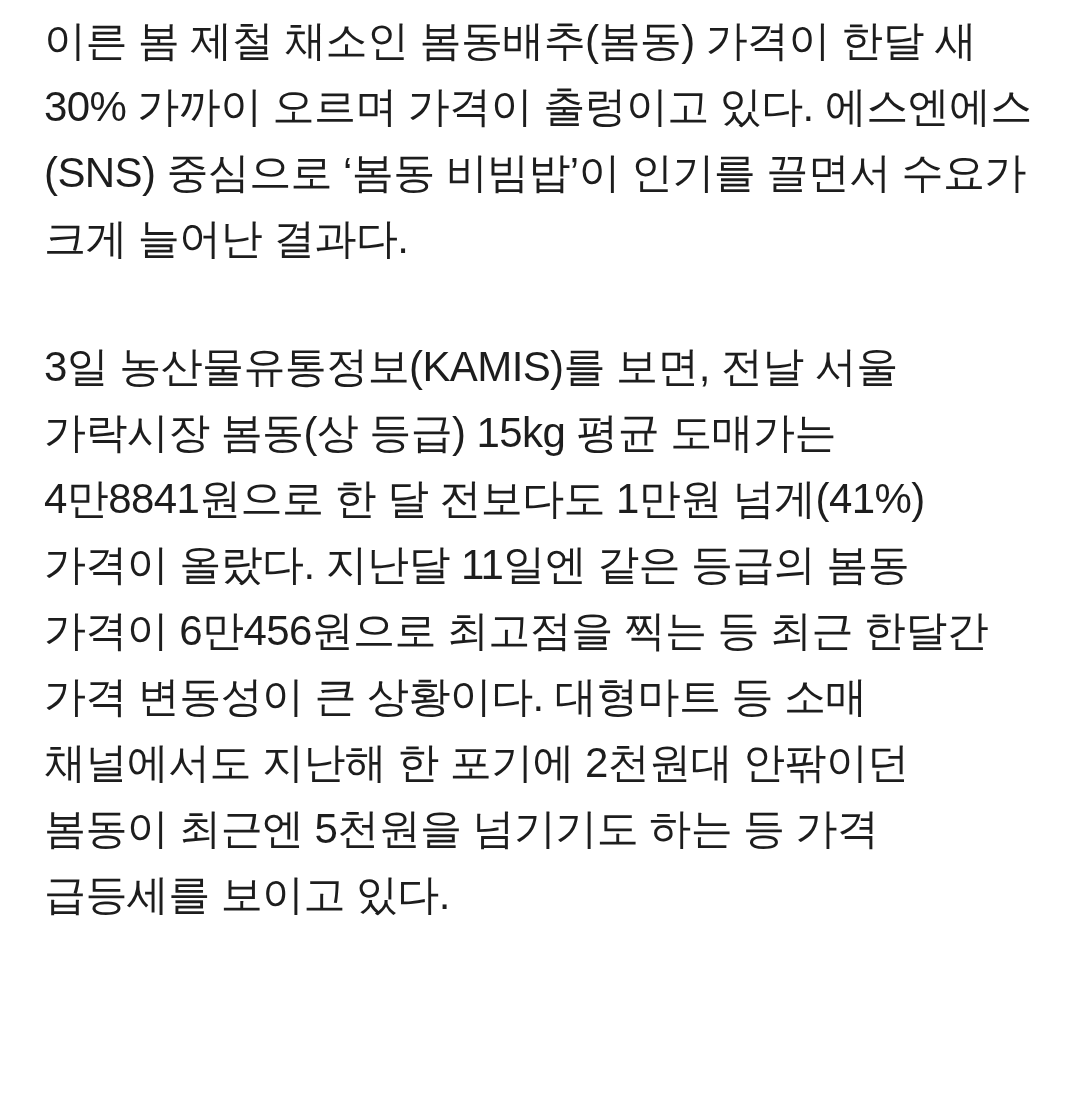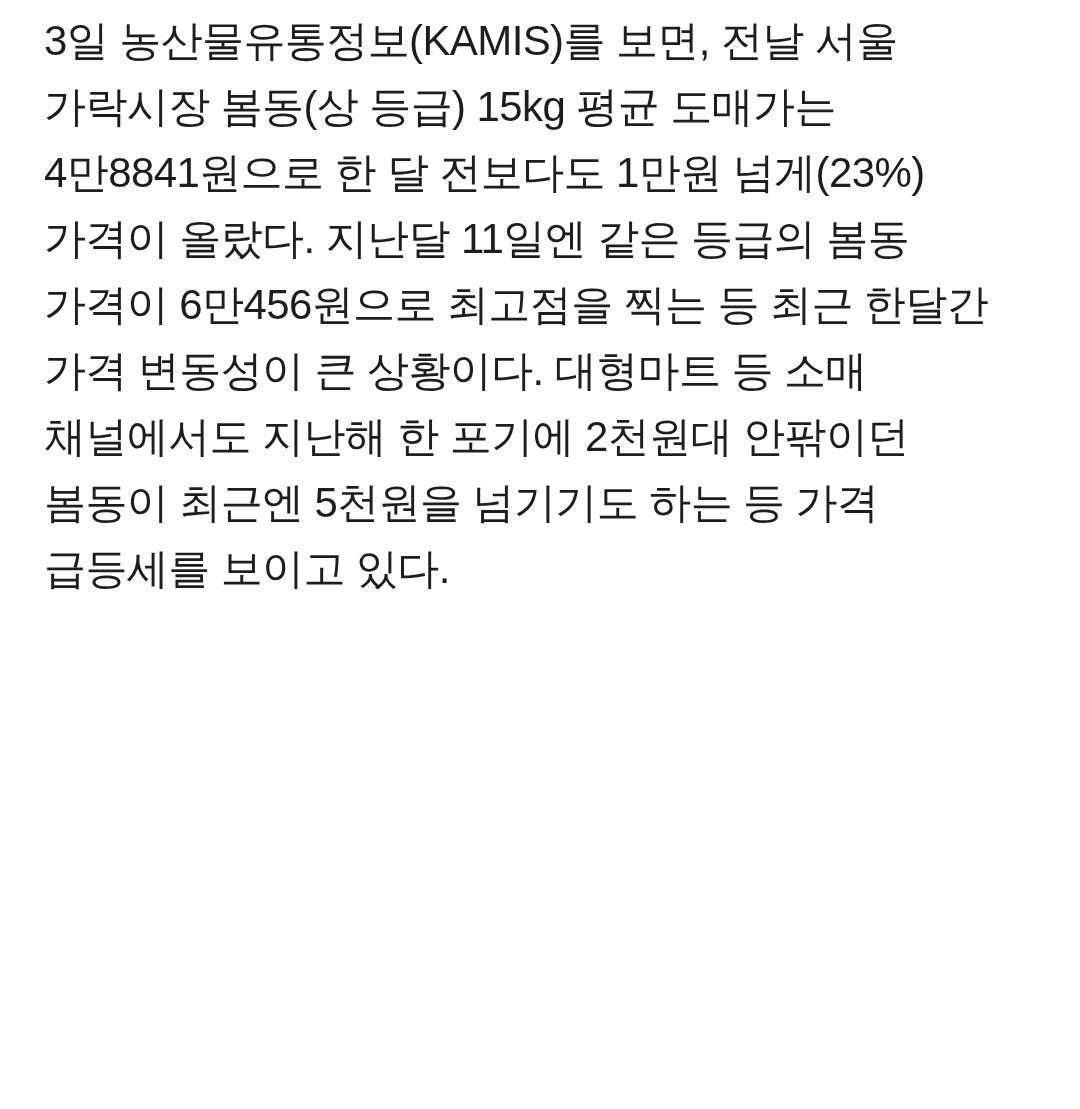--- a/index.html
+++ b/index.html
@@ -35,6 +35,7 @@
 <body>
 
 <div class="article">
+  <p class="para">이른 봄 제철 채소인 봄동배추(봄동) 가격이 한달 새 30% 가까이 오르며 가격이 출렁이고 있다. 에스엔에스(SNS) 중심으로 ‘봄동 비빔밥’이 인기를 끌면서 수요가 크게 늘어난 결과다.</p>
   <p class="para">3일 농산물유통정보(KAMIS)를 보면, 전날 서울 가락시장 봄동(상 등급) 15kg 평균 도매가는 4만8841원으로 한 달 전보다도 1만원 넘게(23%) 가격이 올랐다. 지난달 11일엔 같은 등급의 봄동 가격이 6만456원으로 최고점을 찍는 등 최근 한달간 가격 변동성이 큰 상황이다. 대형마트 등 소매 채널에서도 지난해 한 포기에 2천원대 안팎이던 봄동이 최근엔 5천원을 넘기기도 하는 등 가격 급등세를 보이고 있다.</p>
 </div>
 

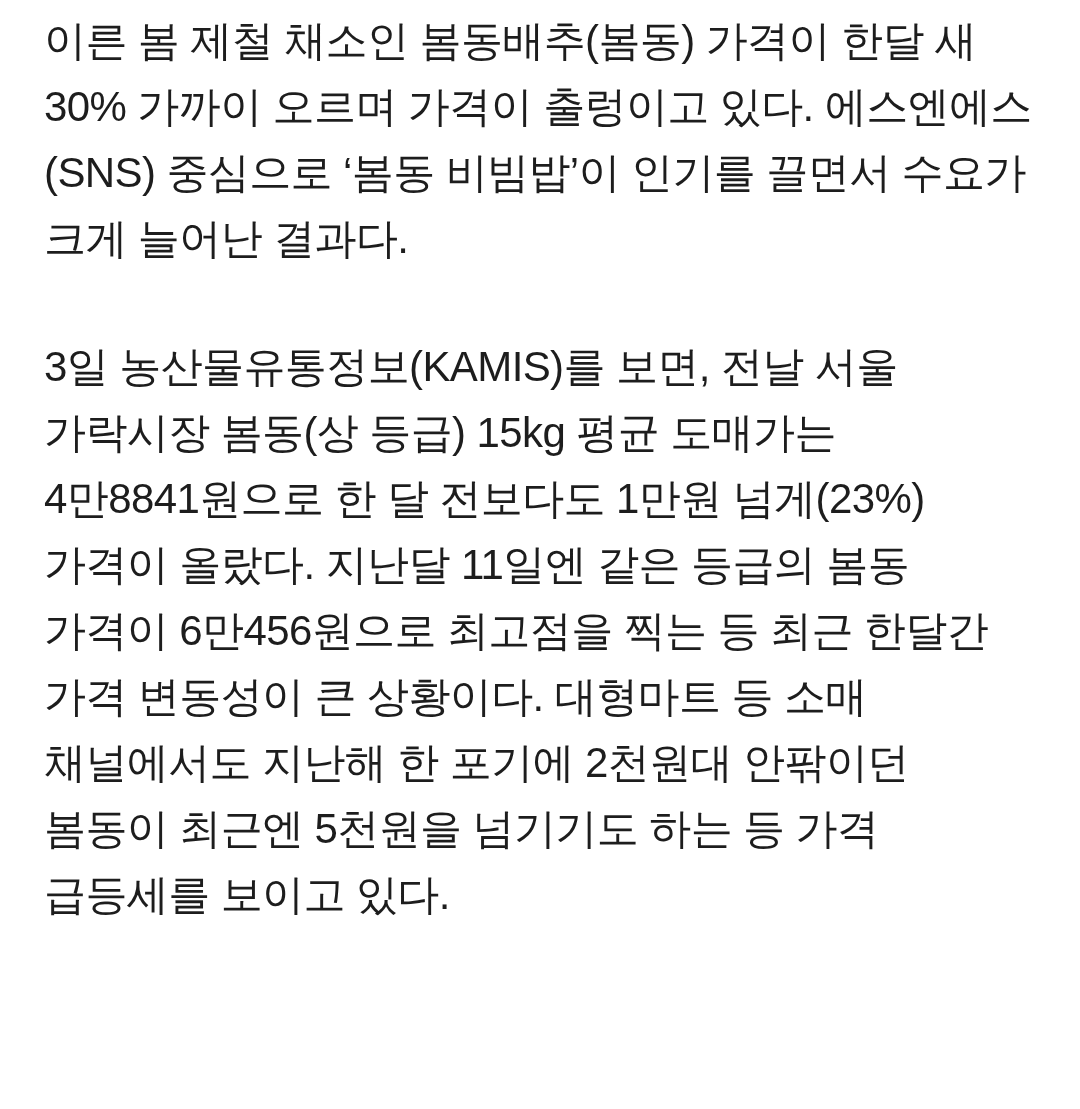--- a/index.html
+++ b/index.html
@@ -36,7 +36,7 @@
 
 <div class="article">
   <p class="para">이른 봄 제철 채소인 봄동배추(봄동) 가격이 한달 새 30% 가까이 오르며 가격이 출렁이고 있다. 에스엔에스(SNS) 중심으로 ‘봄동 비빔밥’이 인기를 끌면서 수요가 크게 늘어난 결과다.</p>
-  <p class="para">3일 농산물유통정보(KAMIS)를 보면, 전날 서울 가락시장 봄동(상 등급) 15kg 평균 도매가는 4만8841원으로 한 달 전보다도 1만원 넘게(23%) 가격이 올랐다. 지난달 11일엔 같은 등급의 봄동 가격이 6만456원으로 최고점을 찍는 등 최근 한달간 가격 변동성이 큰 상황이다. 대형마트 등 소매 채널에서도 지난해 한 포기에 2천원대 안팎이던 봄동이 최근엔 5천원을 넘기기도 하는 등 가격 급등세를 보이고 있다.</p>
+  <p class="para">3일 농산물유통정보(KAMIS)를 보면, 전날 서울 가락시장 봄동(상 등급) 15kg 평균 도매가는 4만8841원으로 한 달 전보다도 1만원 넘게(41%) 가격이 올랐다. 지난달 11일엔 같은 등급의 봄동 가격이 6만456원으로 최고점을 찍는 등 최근 한달간 가격 변동성이 큰 상황이다. 대형마트 등 소매 채널에서도 지난해 한 포기에 2천원대 안팎이던 봄동이 최근엔 5천원을 넘기기도 하는 등 가격 급등세를 보이고 있다.</p>
 </div>
 
 </body></html>

